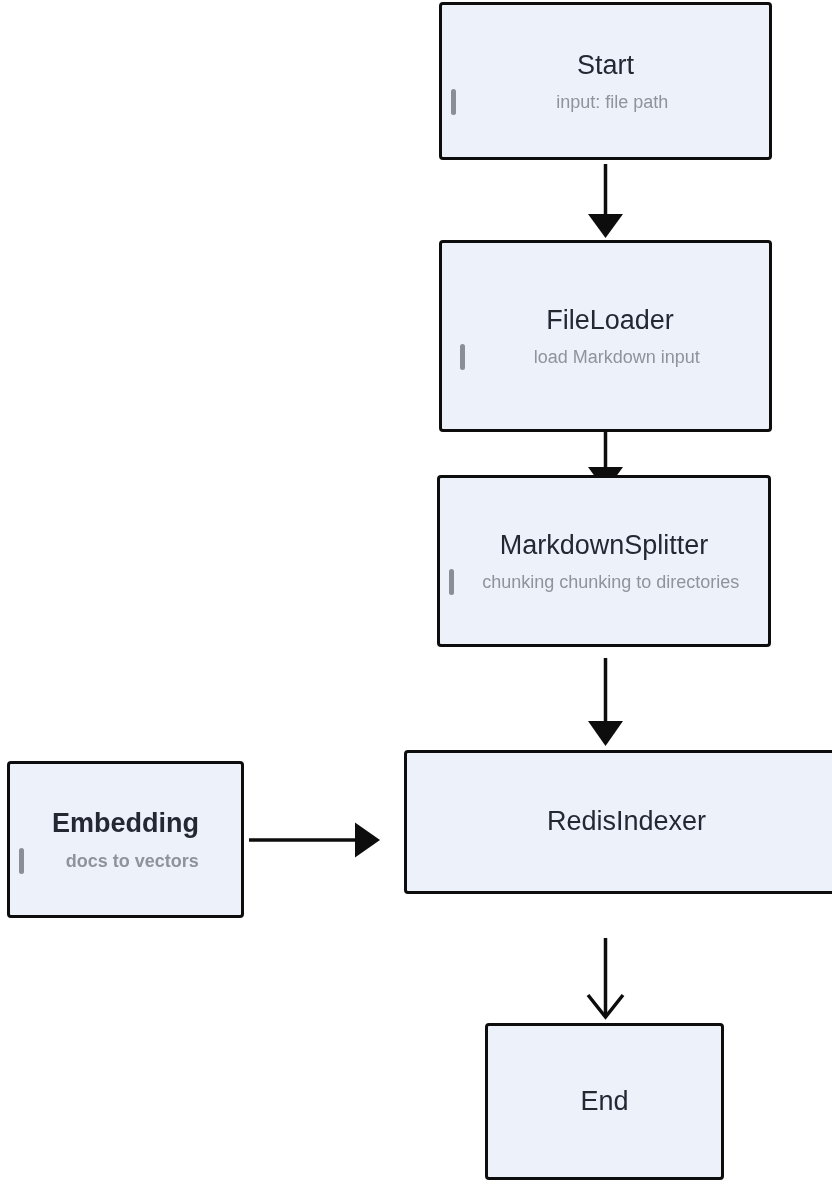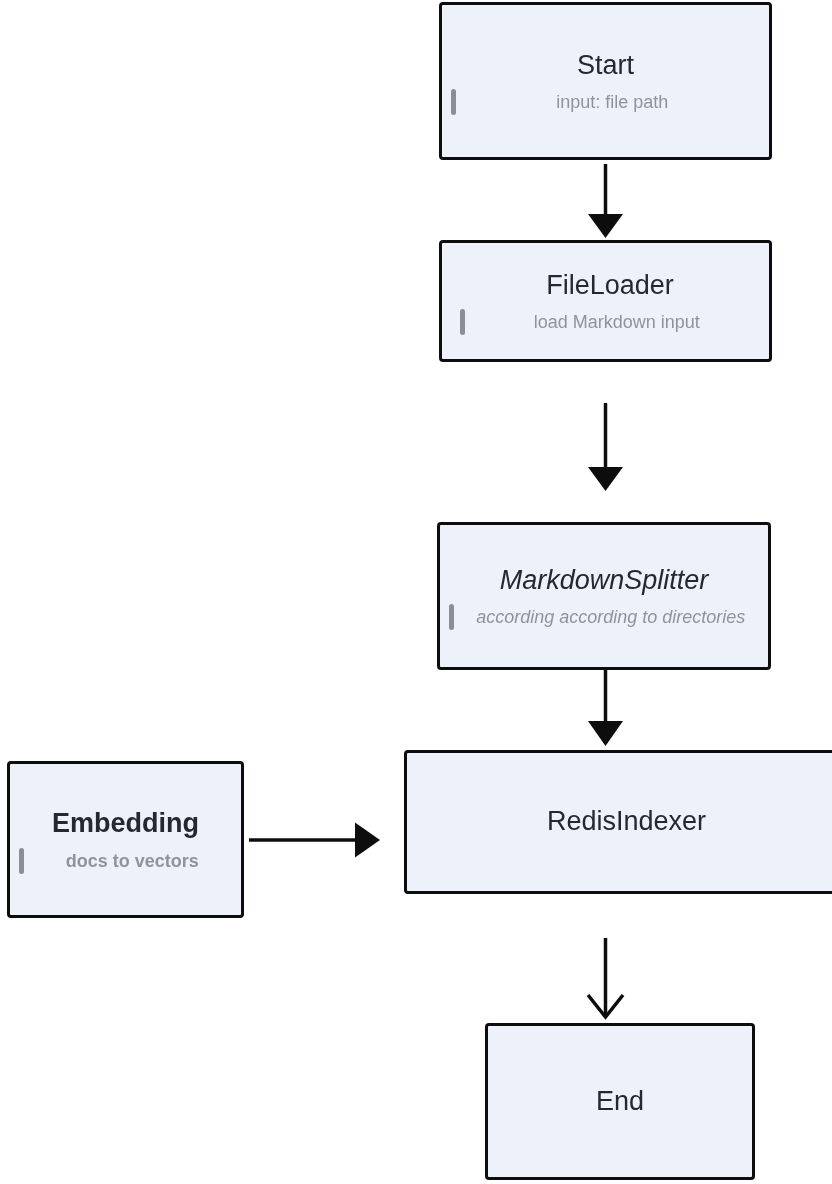--- a/index.html
+++ b/index.html
@@ -59,7 +59,7 @@
     padding: 0 6px;
   }
   #node-start            { left: 439px; top: 2px;    width: 333px; height: 158px; }
-  #node-fileloader       { left: 439px; top: 240px;  width: 333px; height: 122px; padding-left: 9px; }
+  #node-fileloader       { left: 439px; top: 240px;  width: 333px; height: 192px; padding-left: 9px; }
   #node-markdownsplitter { left: 437px; top: 522px;  width: 334px; height: 148px; font-style: italic; }
   #node-embedding        { left: 7px;   top: 761px;  width: 237px; height: 157px; font-weight: bold; }
   #node-redisindexer     { left: 404px; top: 750px;  width: 445px; height: 144px; }

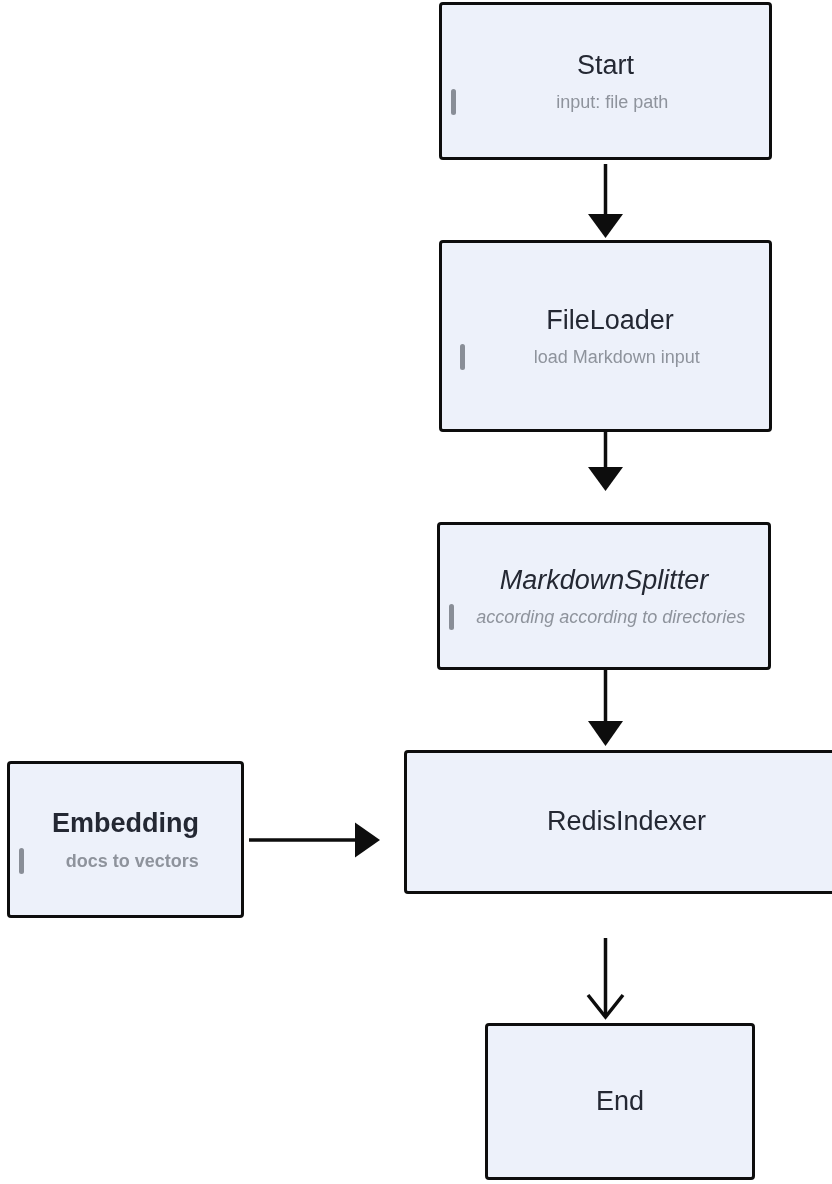--- a/index.html
+++ b/index.html
@@ -60,7 +60,7 @@
   }
   #node-start            { left: 439px; top: 2px;    width: 333px; height: 158px; }
   #node-fileloader       { left: 439px; top: 240px;  width: 333px; height: 192px; padding-left: 9px; }
-  #node-markdownsplitter { left: 437px; top: 522px;  width: 334px; height: 148px; font-style: italic; }
+  #node-markdownsplitter { left: 437px; top: 475px;  width: 334px; height: 172px; }
   #node-embedding        { left: 7px;   top: 761px;  width: 237px; height: 157px; font-weight: bold; }
   #node-redisindexer     { left: 404px; top: 750px;  width: 445px; height: 144px; }
   #node-end              { left: 485px; top: 1023px; width: 270px; height: 157px; }

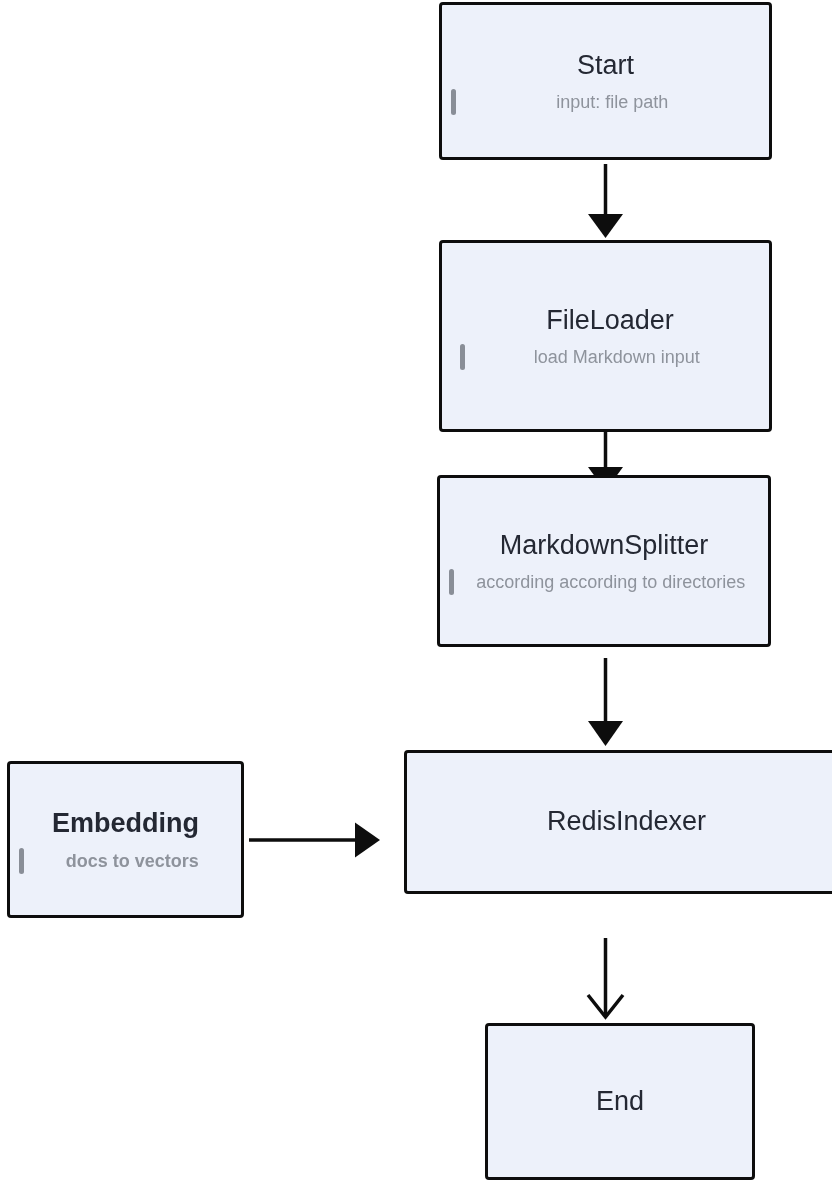--- a/index.html
+++ b/index.html
@@ -125,7 +125,7 @@
   <div class="node-title">MarkdownSplitter</div>
   <div class="subtitle-row">
     <span class="marker-bar"></span>
-    <span class="node-subtitle">according according to directories</span>
+    <span class="node-subtitle">chunking chunking to directories</span>
   </div>
 </div>
 

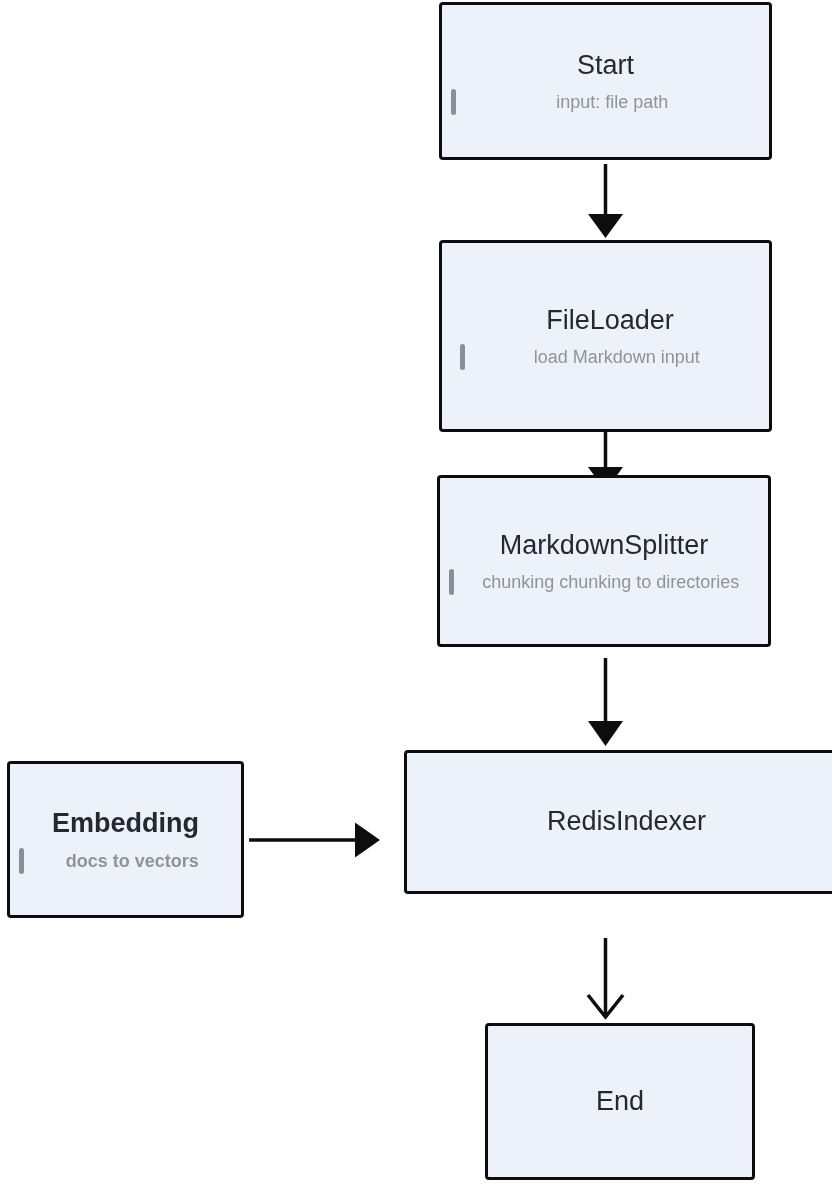--- a/index.html
+++ b/index.html
@@ -63,7 +63,7 @@
   #node-markdownsplitter { left: 437px; top: 475px;  width: 334px; height: 172px; }
   #node-embedding        { left: 7px;   top: 761px;  width: 237px; height: 157px; font-weight: bold; }
   #node-redisindexer     { left: 404px; top: 750px;  width: 445px; height: 144px; }
-  #node-end              { left: 485px; top: 1023px; width: 270px; height: 157px; }
+  #node-end              { left: 485px; top: 1023px; width: 239px; height: 157px; }
   .edge-stroke {
     stroke: #0d0d0d;
     stroke-width: 3.5;

